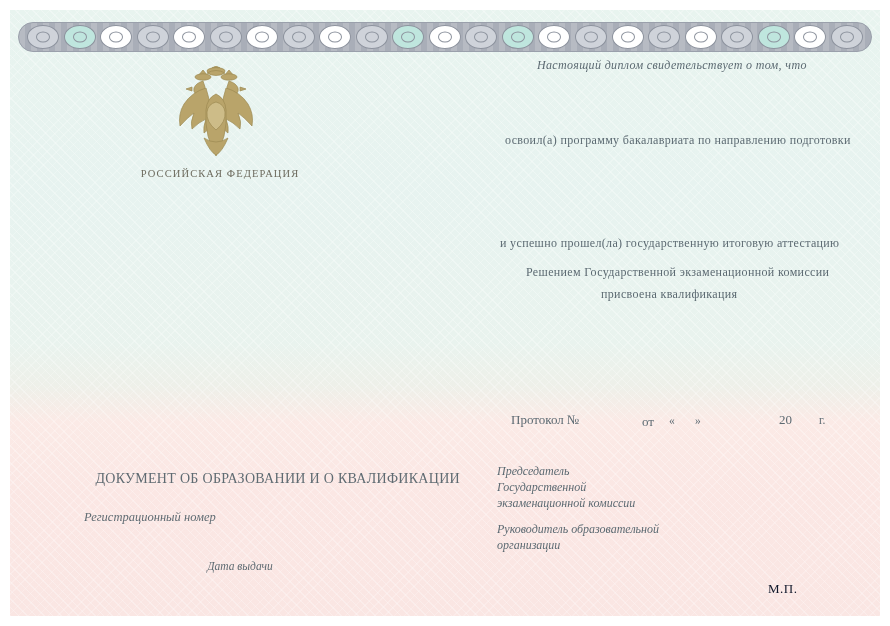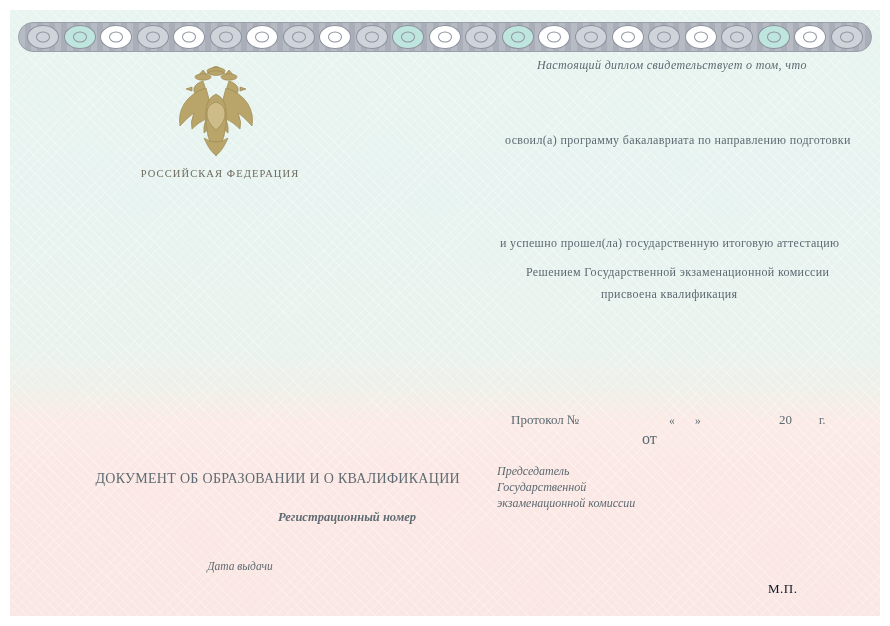--- a/index.html
+++ b/index.html
@@ -191,7 +191,7 @@
     color: #5c6a72;
   }
   .protocol .p-no { position: absolute; left: 14px; top: 0; }
-  .protocol .p-ot { position: absolute; left: 145px; top: 2px; font-size: 16px; margin-top: 16px; }
+  .protocol .p-ot { position: absolute; left: 145px; top: 2px; font-size: 13px; }
   .protocol .p-q1 { position: absolute; left: 172px; top: 2px; font-size: 11.5px; }
   .protocol .p-q2 { position: absolute; left: 198px; top: 2px; font-size: 11.5px; }
   .protocol .p-20 { position: absolute; left: 282px; top: 0; }

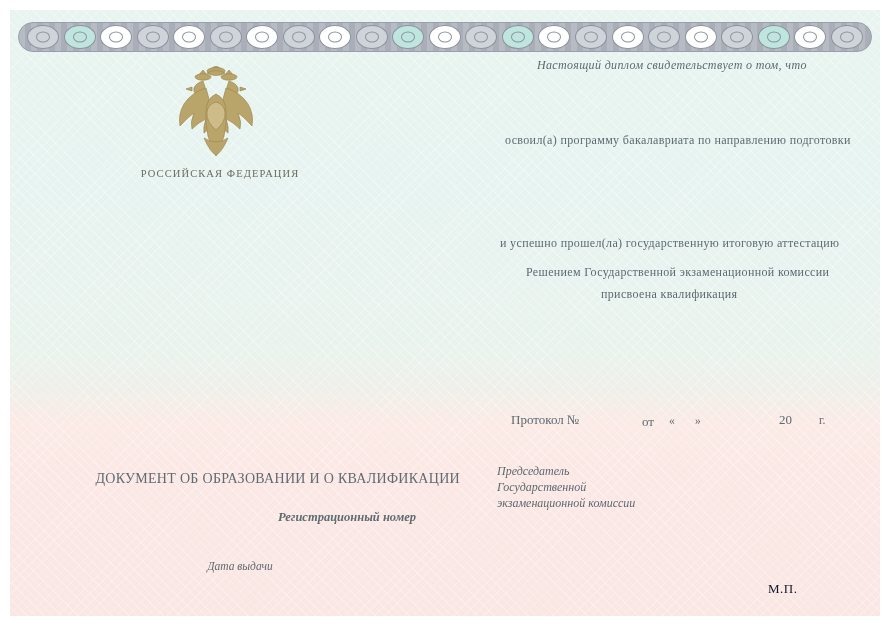--- a/index.html
+++ b/index.html
@@ -149,14 +149,13 @@
   }
   .reg-number {
     position: absolute;
-    left: 76px;
+    left: 84px;
     top: 510px;
     width: 340px;
-    text-align: right;
+    text-align: left;
     font-style: italic;
     font-size: 12.5px;
     color: #5f6b72;
-    font-weight: bold;
   }
   .issue-date {
     position: absolute;

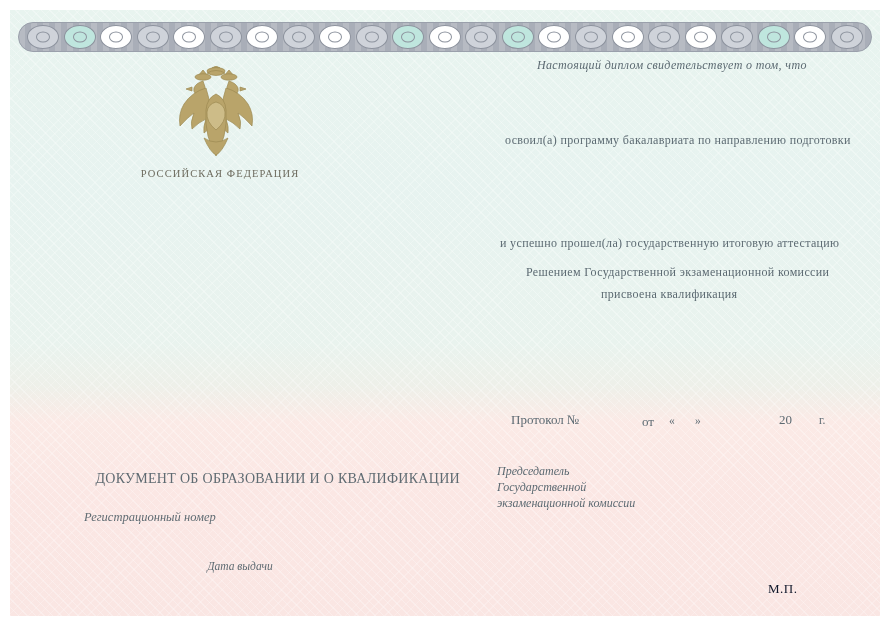--- a/index.html
+++ b/index.html
@@ -307,6 +307,10 @@
     <div>экзаменационной комиссии</div>
   </div>
 
+  <div class="sig sig-head">
+    <div>Руководитель образовательной</div>
+    <div>организации</div>
+  </div>
 
   <div class="mp">М.П.</div>
 

